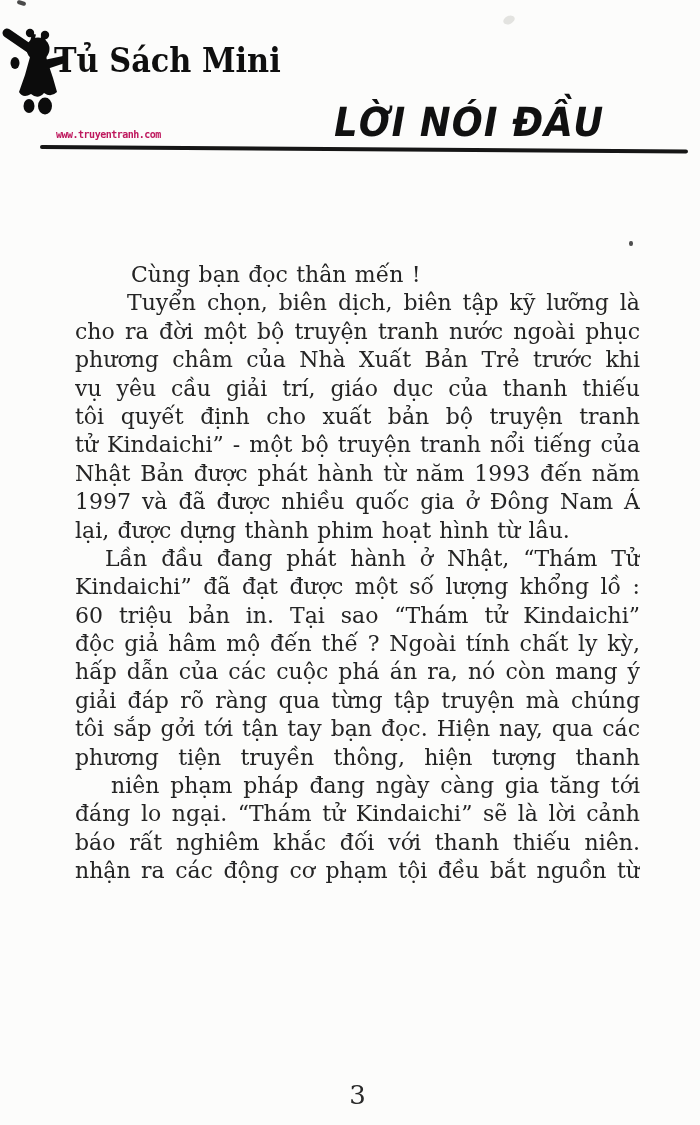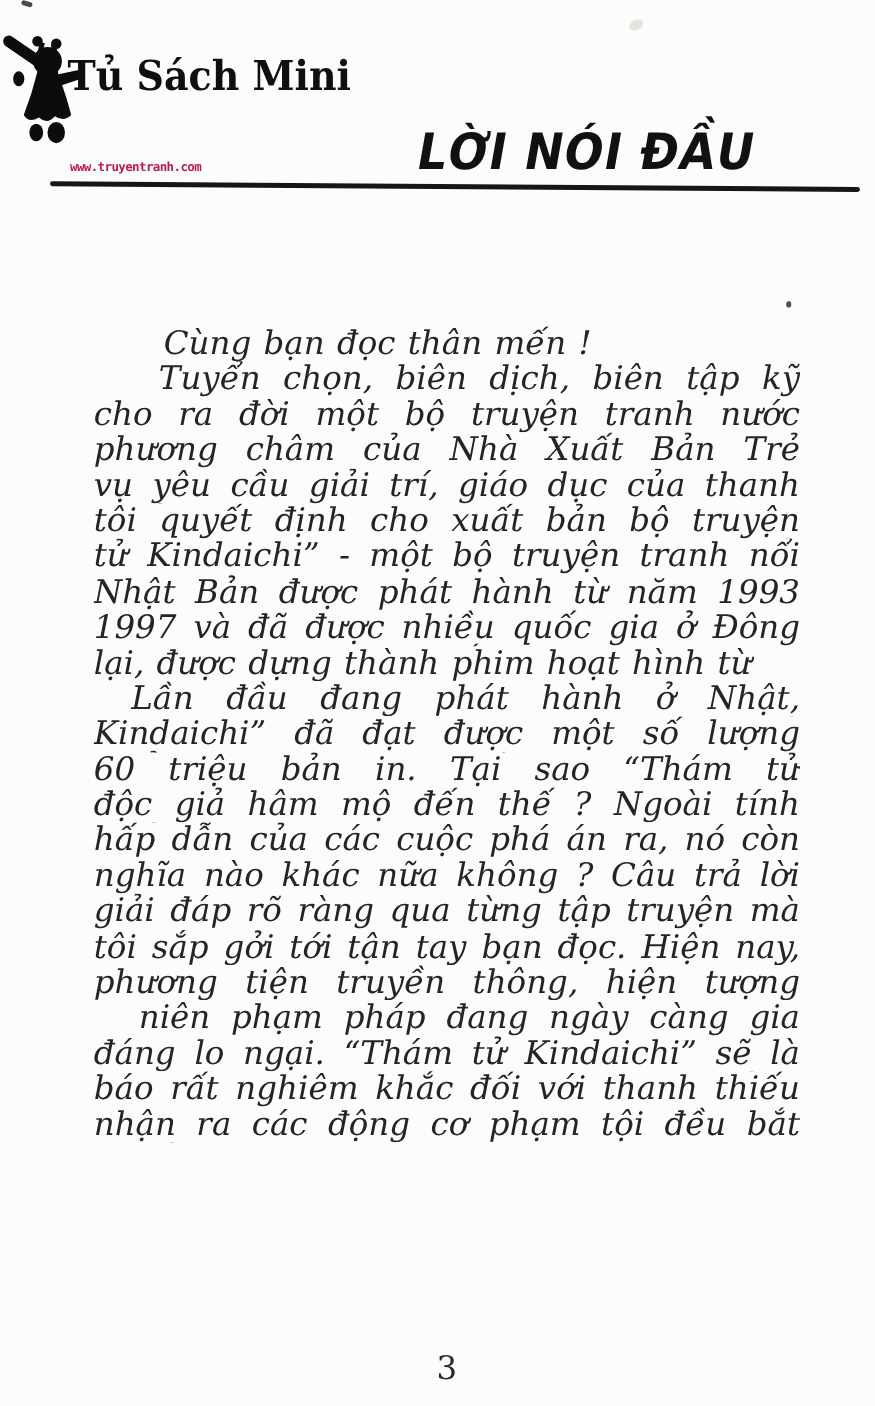--- a/index.html
+++ b/index.html
@@ -87,8 +87,7 @@
     top: 261px;
     width: 565px;
     font-family: "DejaVu Serif", serif;
-    font-style: italic;
-    font-size: 26px;
+    font-size: 22px;
     color: #242424;
     word-spacing: 0.06em;
   }

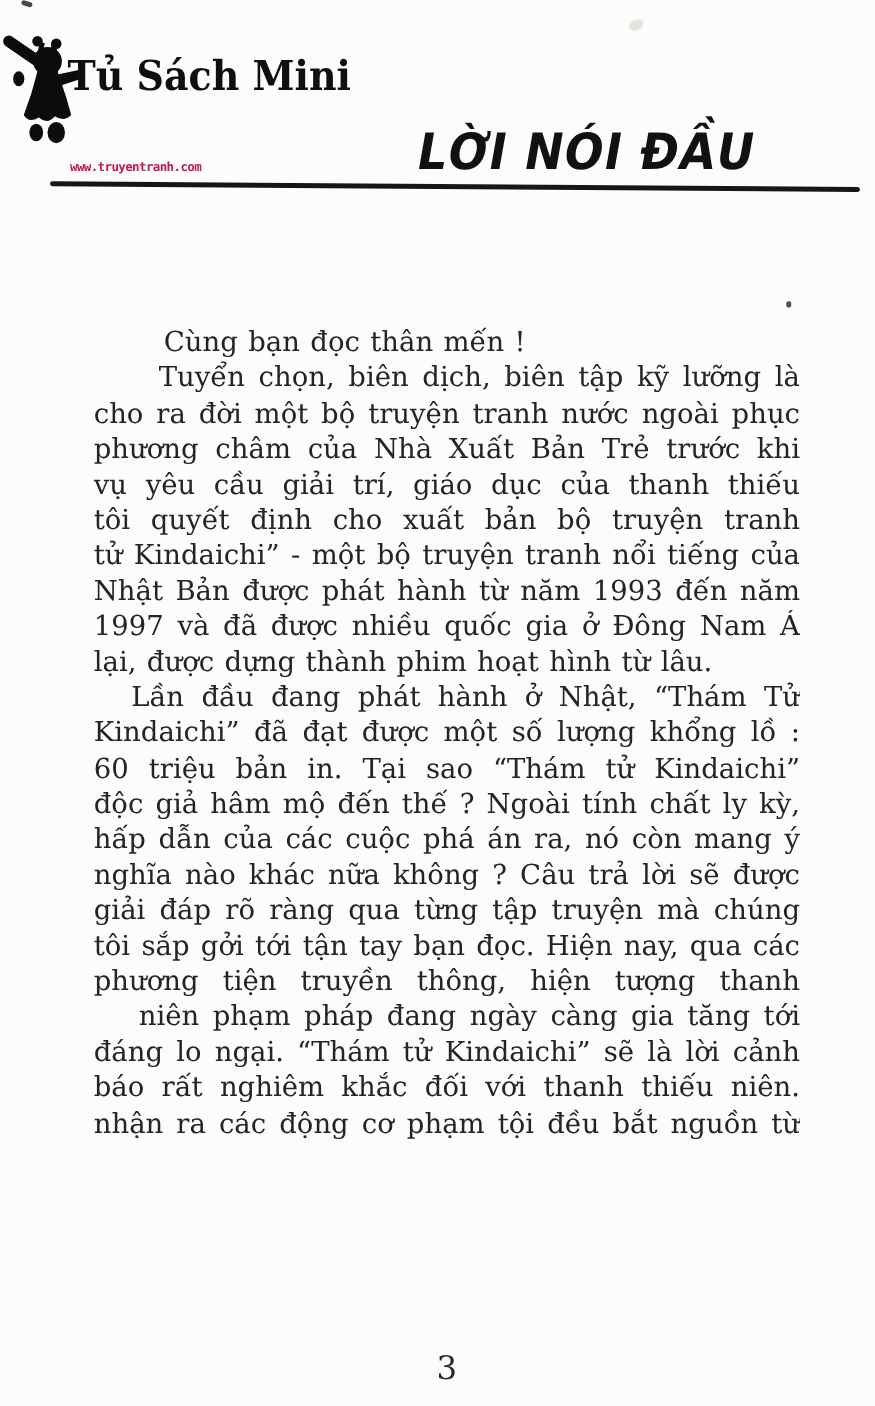--- a/index.html
+++ b/index.html
@@ -178,7 +178,6 @@
       <div class="line j" style="text-indent: 0px;">60 triệu bản in. Tại sao “Thám tử Kindaichi” được</div>
       <div class="line j" style="text-indent: 0px;">độc giả hâm mộ đến thế ? Ngoài tính chất ly kỳ,</div>
       <div class="line j" style="text-indent: 0px;">hấp dẫn của các cuộc phá án ra, nó còn mang ý</div>
-      <div class="line j" style="text-indent: 0px;">nghĩa nào khác nữa không ? Câu trả lời sẽ được</div>
       <div class="line j" style="text-indent: 0px;">giải đáp rõ ràng qua từng tập truyện mà chúng</div>
       <div class="line j" style="text-indent: 0px;">tôi sắp gởi tới tận tay bạn đọc. Hiện nay, qua các</div>
       <div class="line j" style="text-indent: 0px;">phương tiện truyền thông, hiện tượng thanh thiếu</div>

